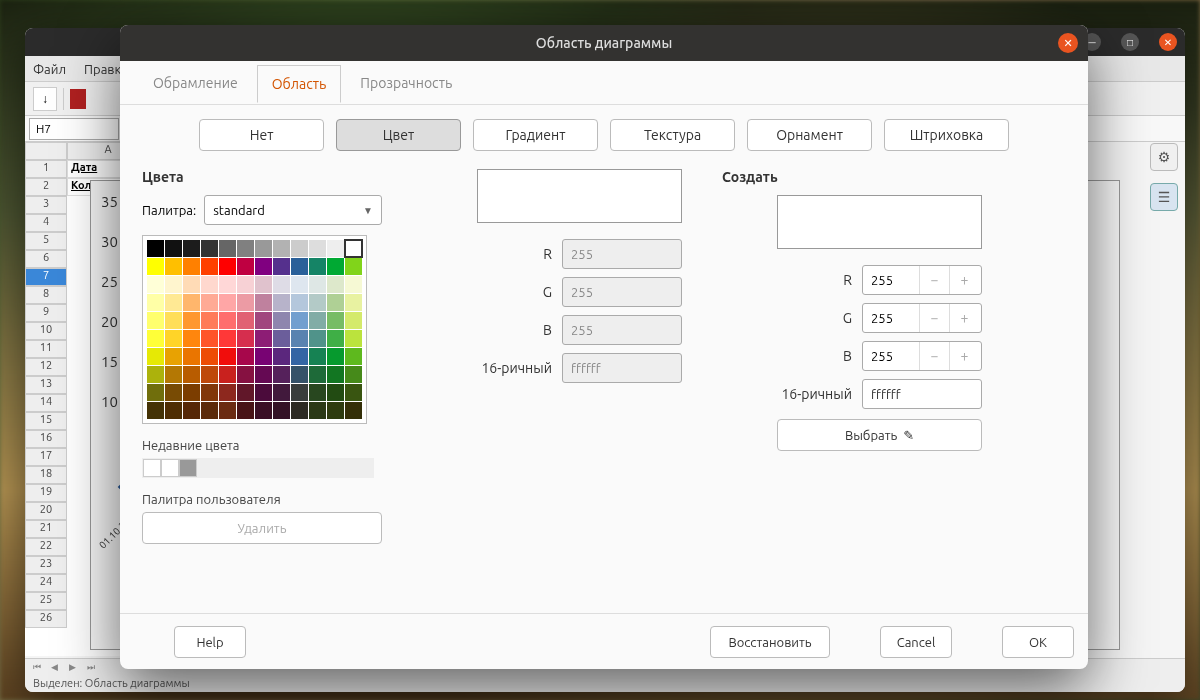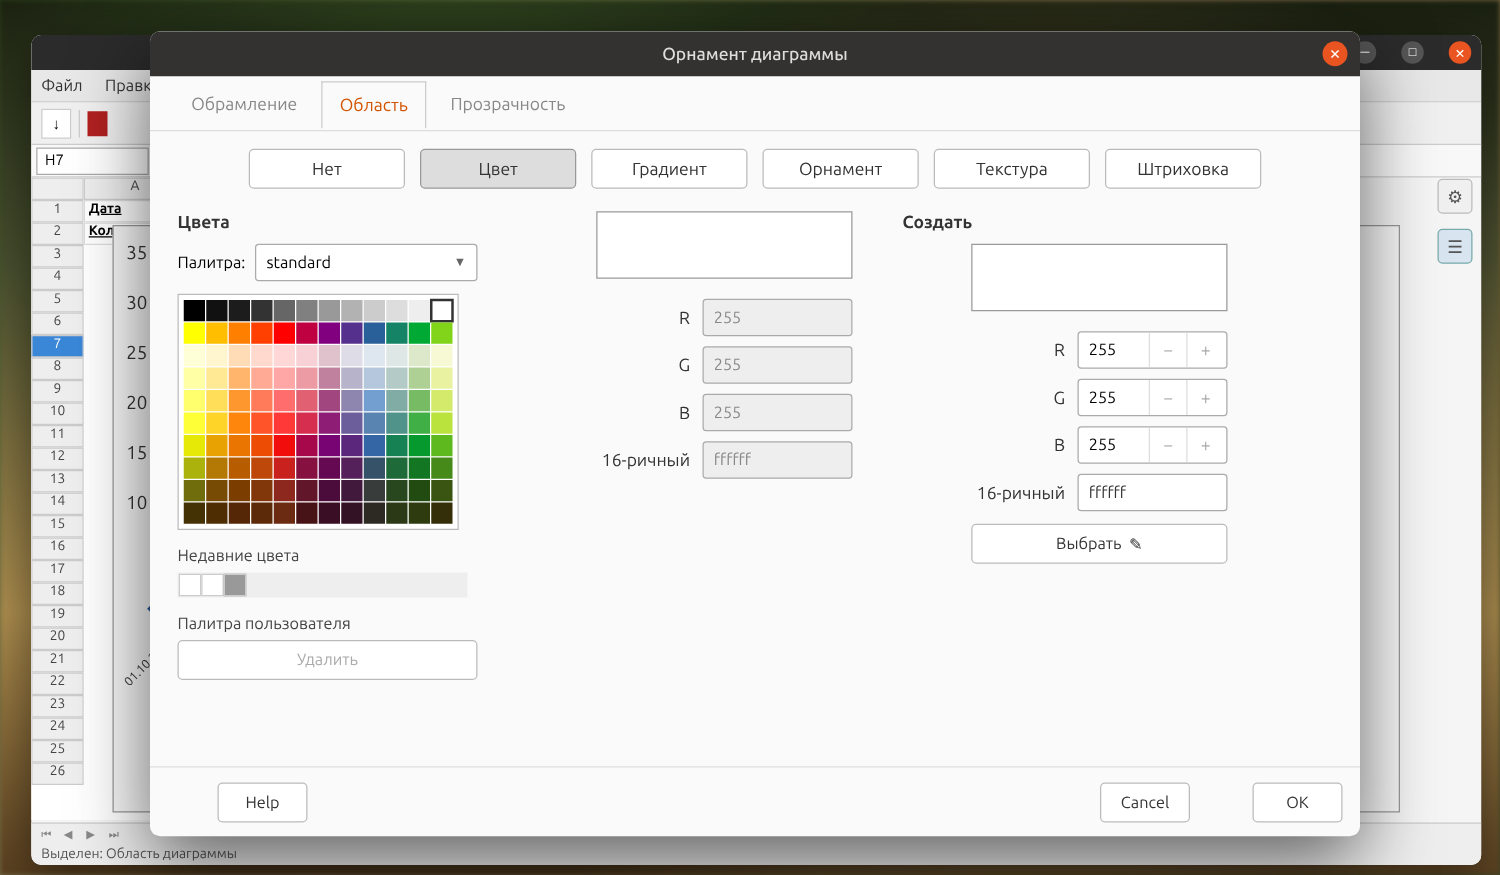--- a/index.html
+++ b/index.html
@@ -174,7 +174,7 @@
 
 <div class="dialog">
   <div class="dlg-titlebar">
-    <span>Орнамент диаграммы</span>
+    <span>Область диаграммы</span>
     <div class="dlg-close">✕</div>
   </div>
   <div class="dlg-tabs">

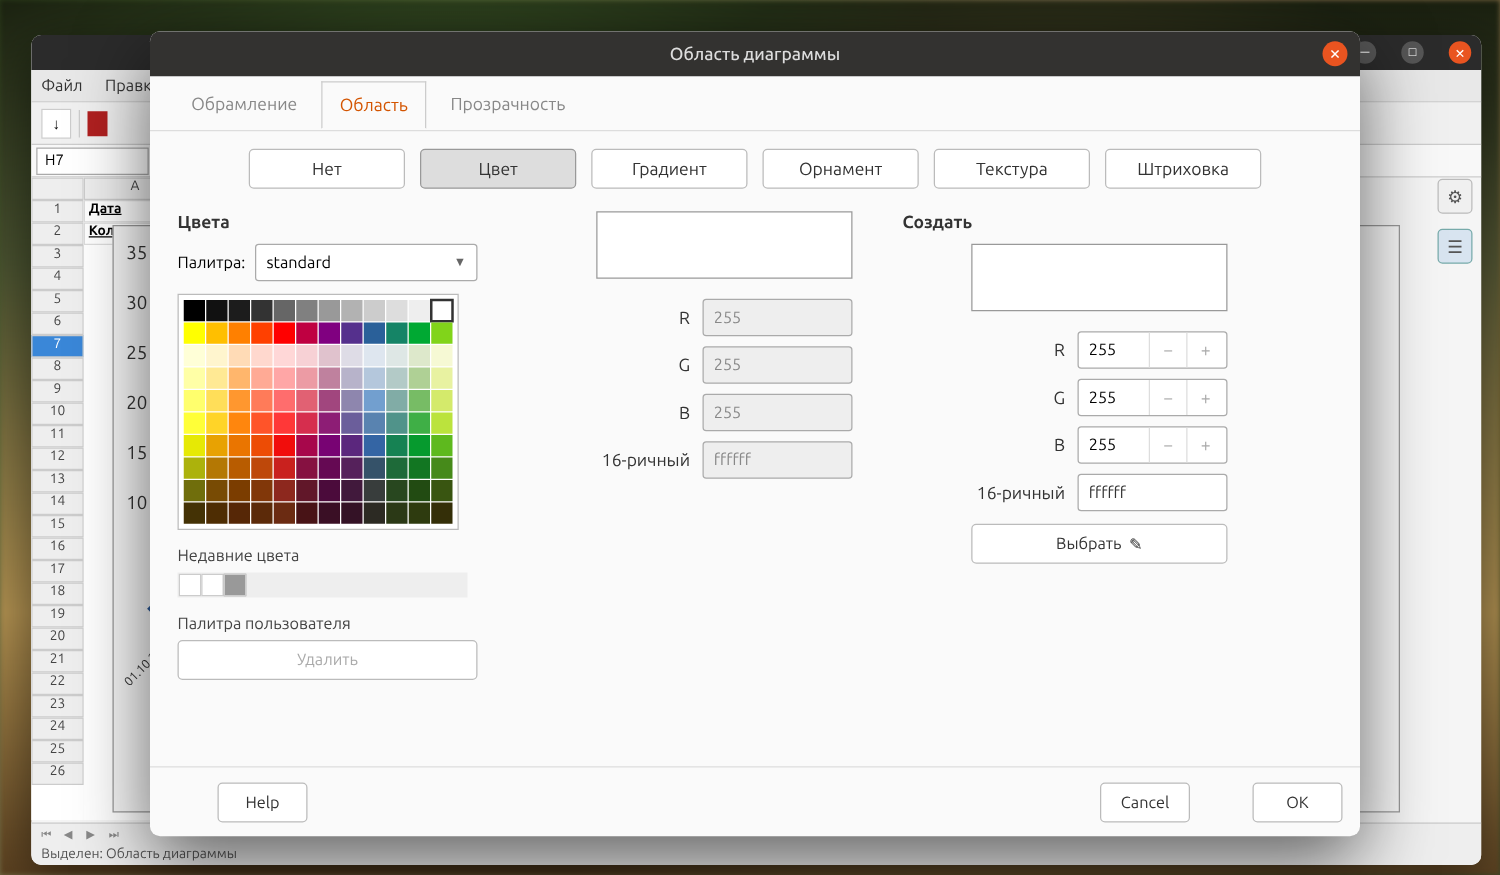--- a/index.html
+++ b/index.html
@@ -187,8 +187,8 @@
     <div class="fill-btn">Нет</div>
     <div class="fill-btn active">Цвет</div>
     <div class="fill-btn">Градиент</div>
+    <div class="fill-btn">Текстура</div>
     <div class="fill-btn">Орнамент</div>
-    <div class="fill-btn">Текстура</div>
     <div class="fill-btn">Штриховка</div>
   </div>
 

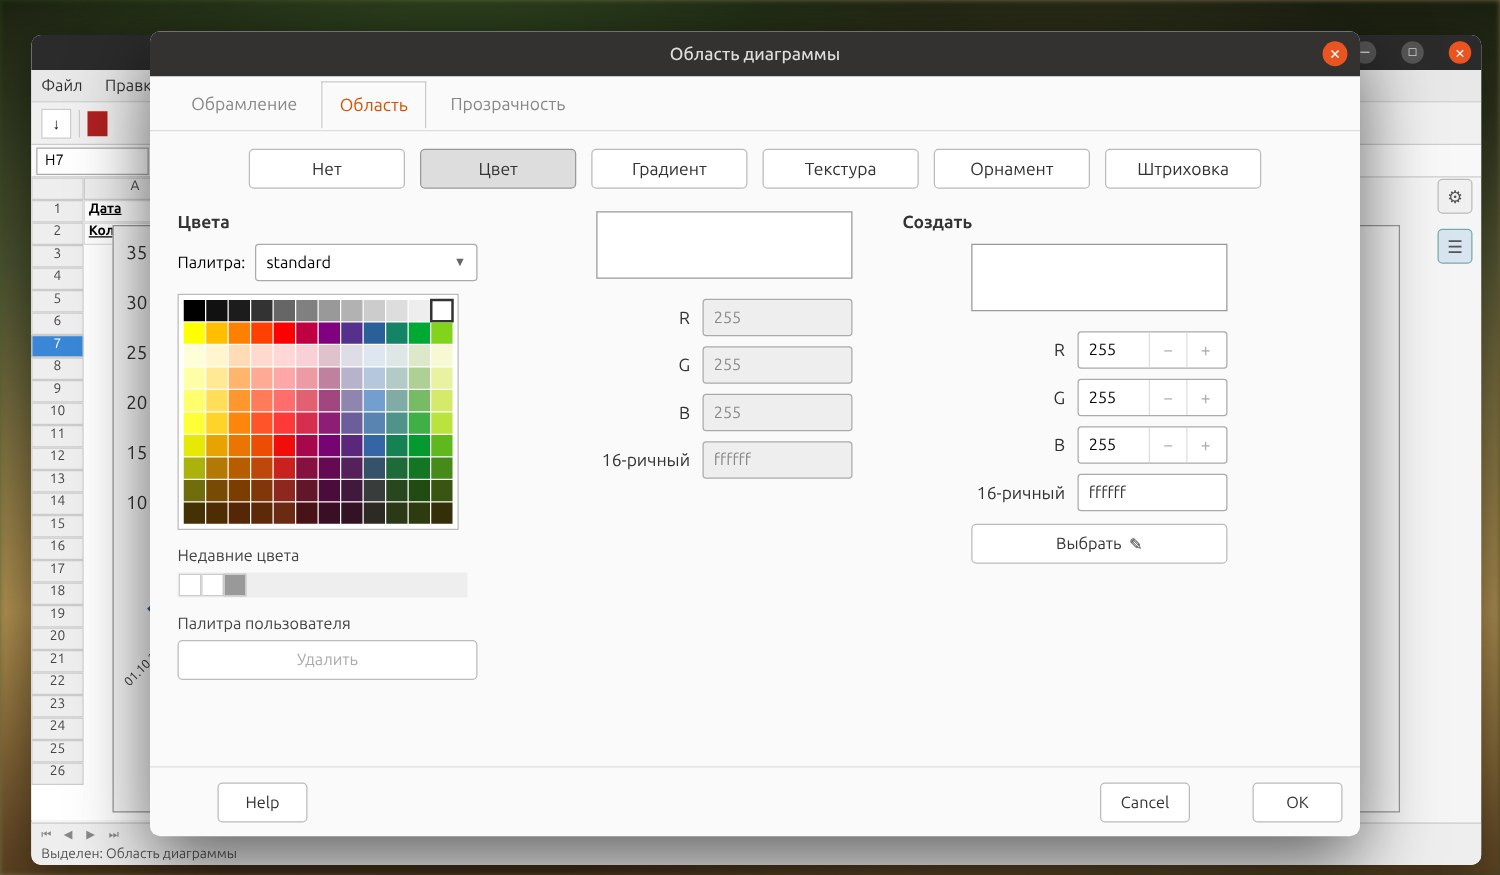--- a/index.html
+++ b/index.html
@@ -398,6 +398,7 @@
   <div class="dlg-footer">
     <div class="btn">Help</div>
     <div class="spacer"></div>
+    <div class="btn" style="min-width:120px">Восстановить</div>
     <div class="btn">Cancel</div>
     <div class="btn">OK</div>
   </div>

